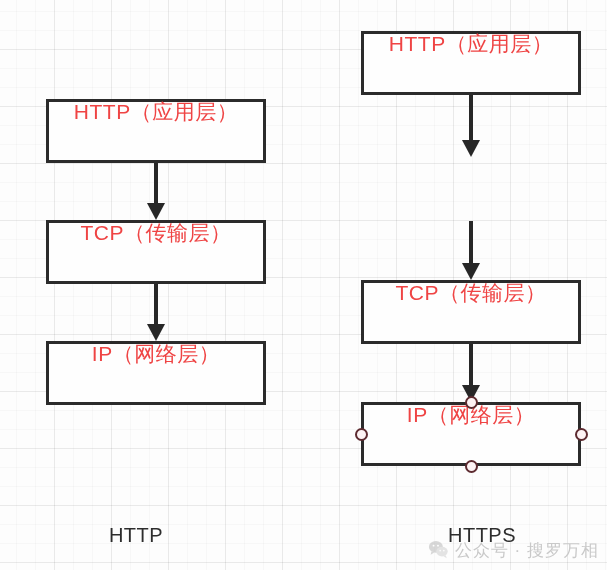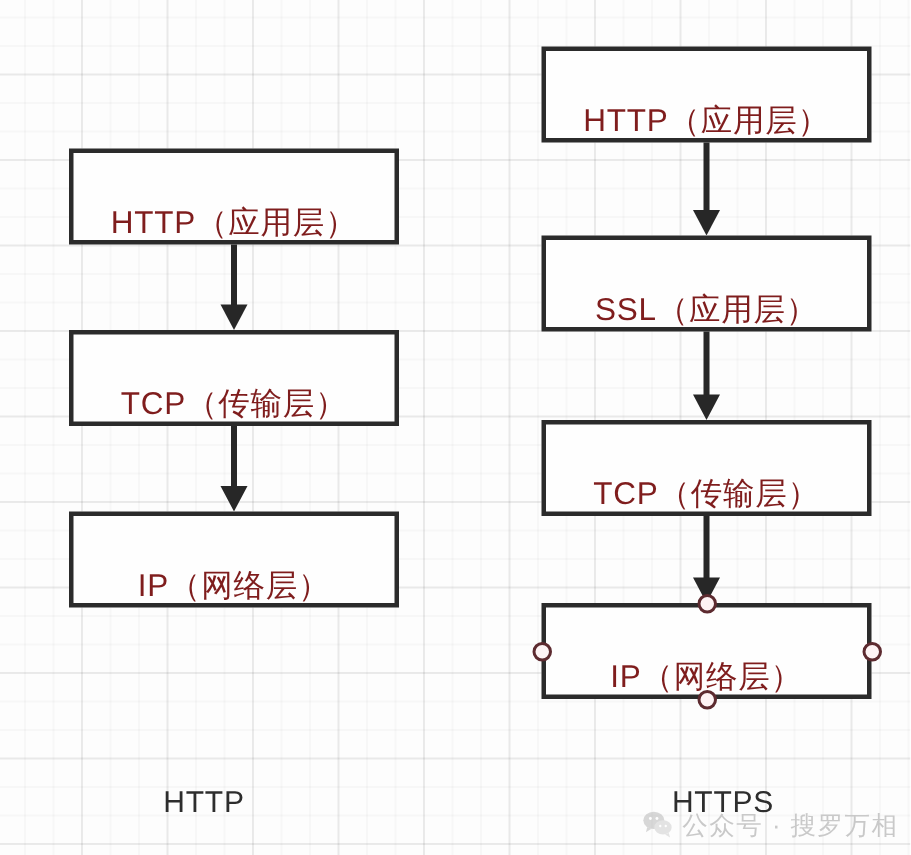--- a/index.html
+++ b/index.html
@@ -34,9 +34,9 @@
     background: #fefefe;
     border: 3px solid #2b2b2b;
     display: flex;
-    align-items: flex-end;
+    align-items: flex-start;
     justify-content: center;
-    color: #7f1d1d;
+    color: #ef4444;
     font-size: 21px;
     letter-spacing: 0.5px;
     white-space: nowrap;

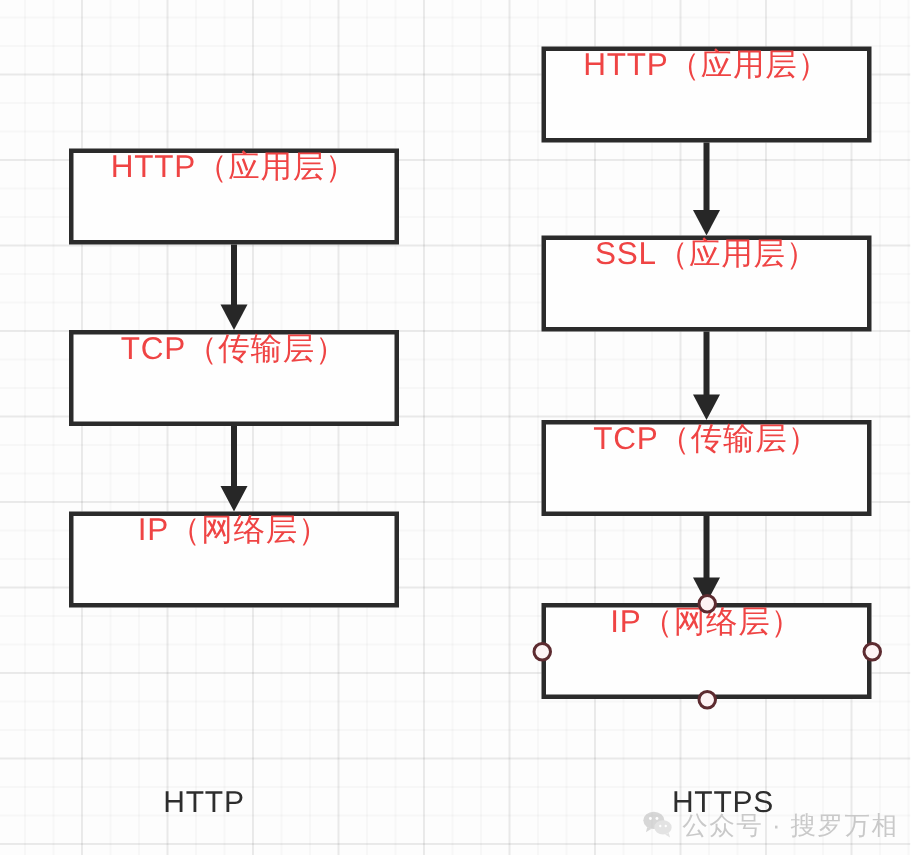--- a/index.html
+++ b/index.html
@@ -153,9 +153,6 @@
     <div class="head"></div>
   </div>
 
-  <div class="node" style="left:361px; top:157px; width:220px; height:64px;">
-    <span class="label">SSL（应用层）</span>
-  </div>
 
   <div class="arrow" style="left:461px; top:221px; width:20px; height:59px;">
     <div class="shaft" style="height:43px;"></div>

